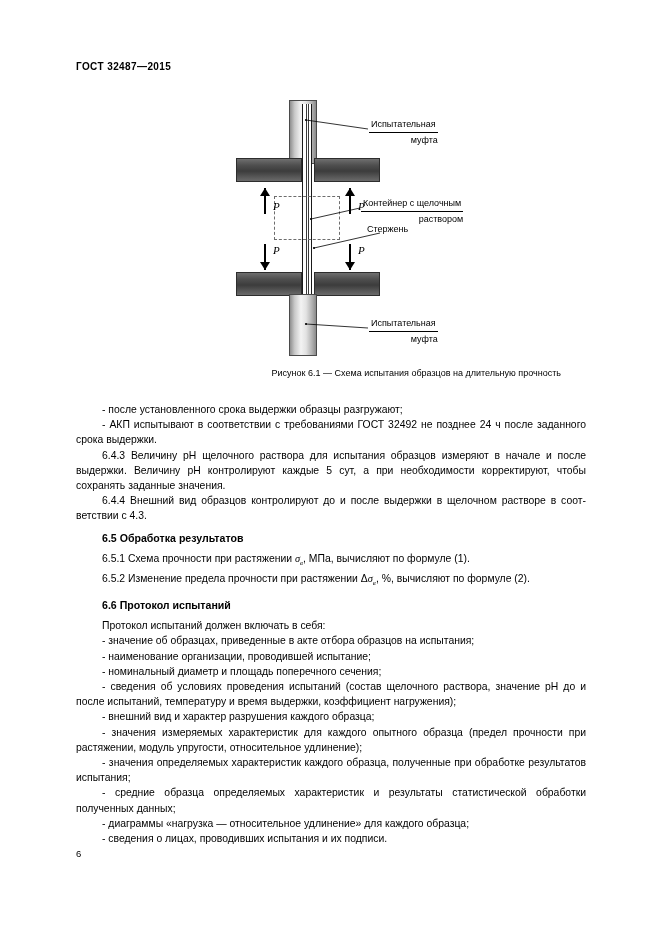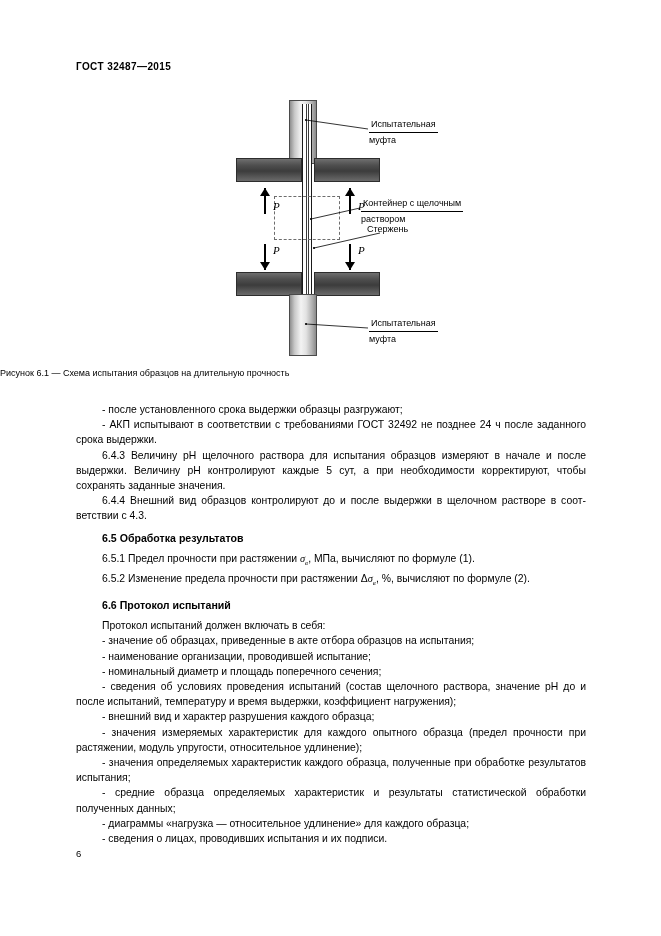--- a/index.html
+++ b/index.html
@@ -170,7 +170,7 @@
   }
   .callout .l2 {
     display: block;
-    text-align: left;
+    text-align: right;
     padding-top: 1px;
   }
   .callout.c-top    { left: 143px; top: 22px; }

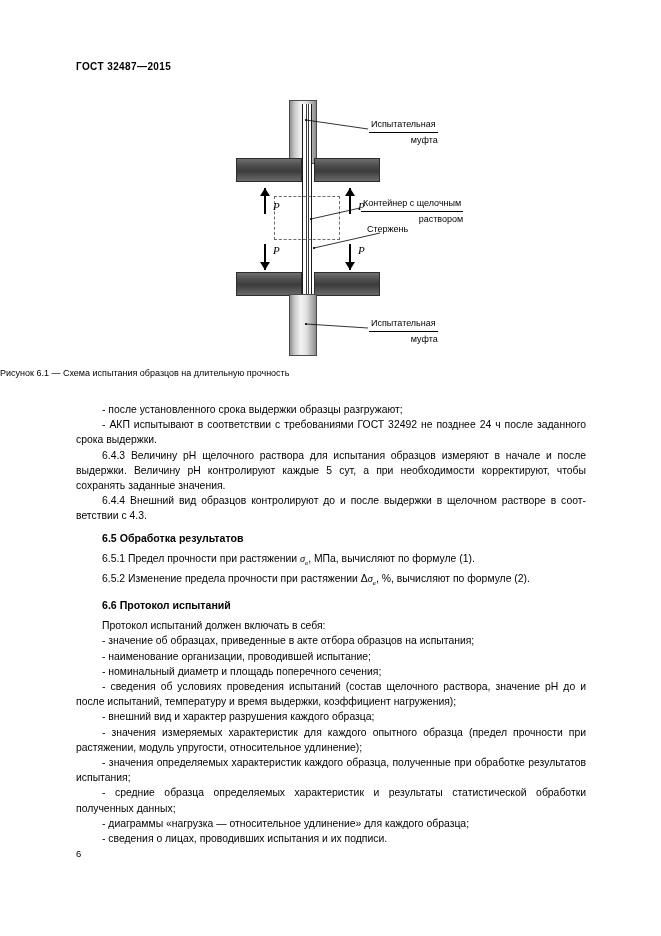--- a/index.html
+++ b/index.html
@@ -192,7 +192,7 @@
     left: 0;
     top: 272px;
     width: 561px;
-    text-align: left;
+    text-align: right;
     font-size: 9px;
   }
 

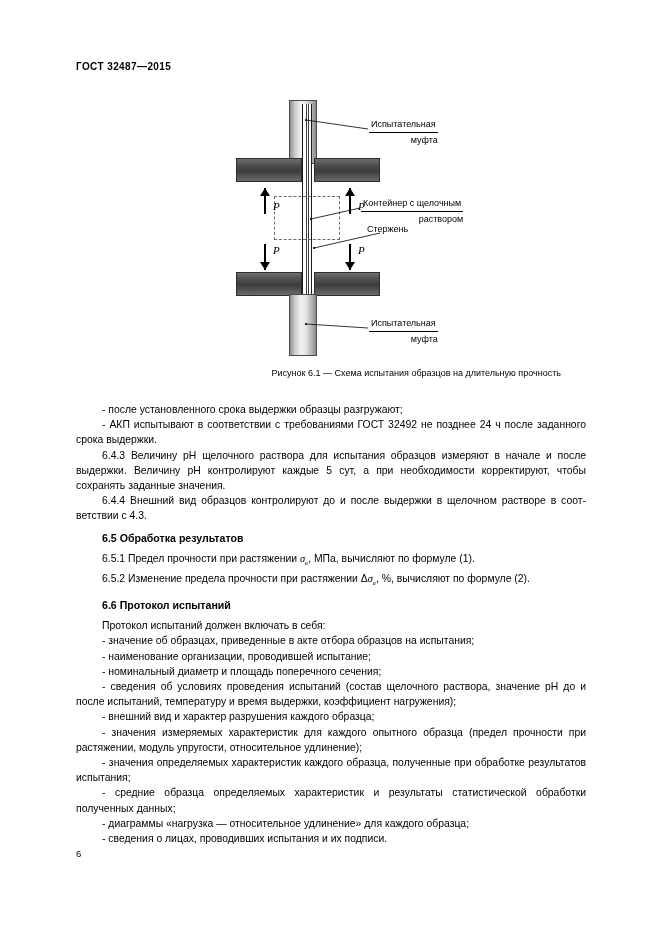--- a/index.html
+++ b/index.html
@@ -330,7 +330,7 @@
 
     <h3 class="sec">6.5  Обработка результатов</h3>
 
-    <p class="ind"><span>6.5.1  Предел прочности при растяжении </span><span class="sym">σ</span><span class="sub">в</span><span>, МПа, вычисляют по формуле (1).</span></p>
+    <p class="ind"><span>6.5.1  Схема прочности при растяжении </span><span class="sym">σ</span><span class="sub">в</span><span>, МПа, вычисляют по формуле (1).</span></p>
 
     <p class="ind"><span>6.5.2  Изменение предела прочности при растяжении Δ</span><span class="sym">σ</span><span class="sub">в</span><span>, %, вычисляют по формуле (2).</span></p>
 

